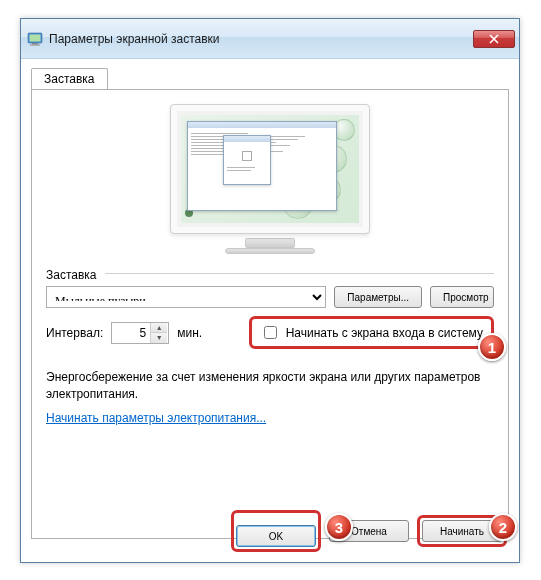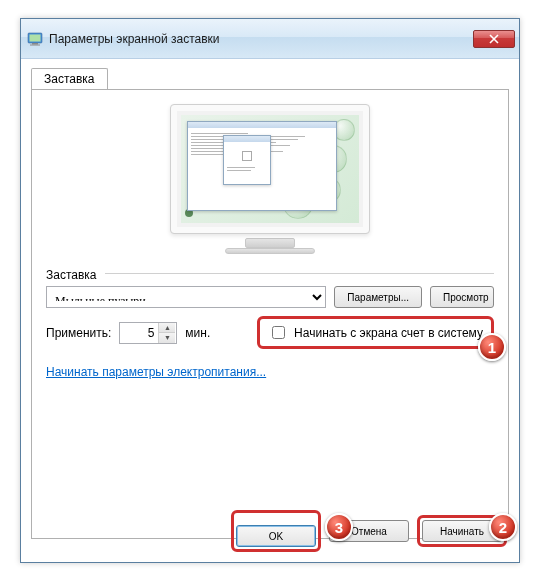--- a/index.html
+++ b/index.html
@@ -346,7 +346,7 @@
     </div>
 
     <div class="row">
-      <span>Применить:</span>
+      <span>Интервал:</span>
       <div class="spinner">
         <input type="text" value="5" style="">
         <div class="spinner-btns">

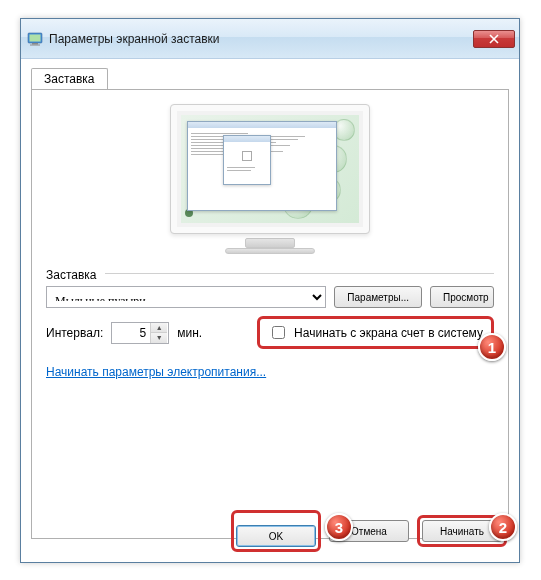--- a/index.html
+++ b/index.html
@@ -359,7 +359,7 @@
       <div class="highlight-red" style="margin-left:-6px">
         <label class="checkbox-wrap">
           <input type="checkbox" style="">
-          <span>Начинать с экрана счет в систему</span>
+          <span>Начинать с экрана входа в систему</span>
         </label>
       </div>
     </div>

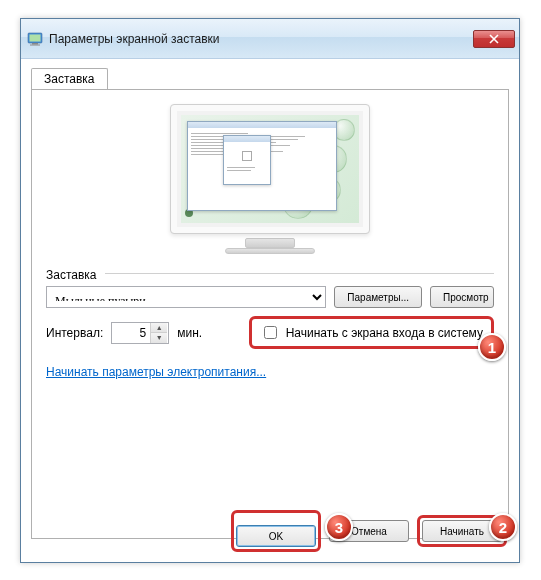--- a/index.html
+++ b/index.html
@@ -367,6 +367,7 @@
     <div style="height:8px"></div>
 
 
+    <div class="energy-text">Энергосбережение за счет изменения яркости экрана или других параметров электропитания.</div>
     <a class="link">Начинать параметры электропитания...</a>
 
   </div>

